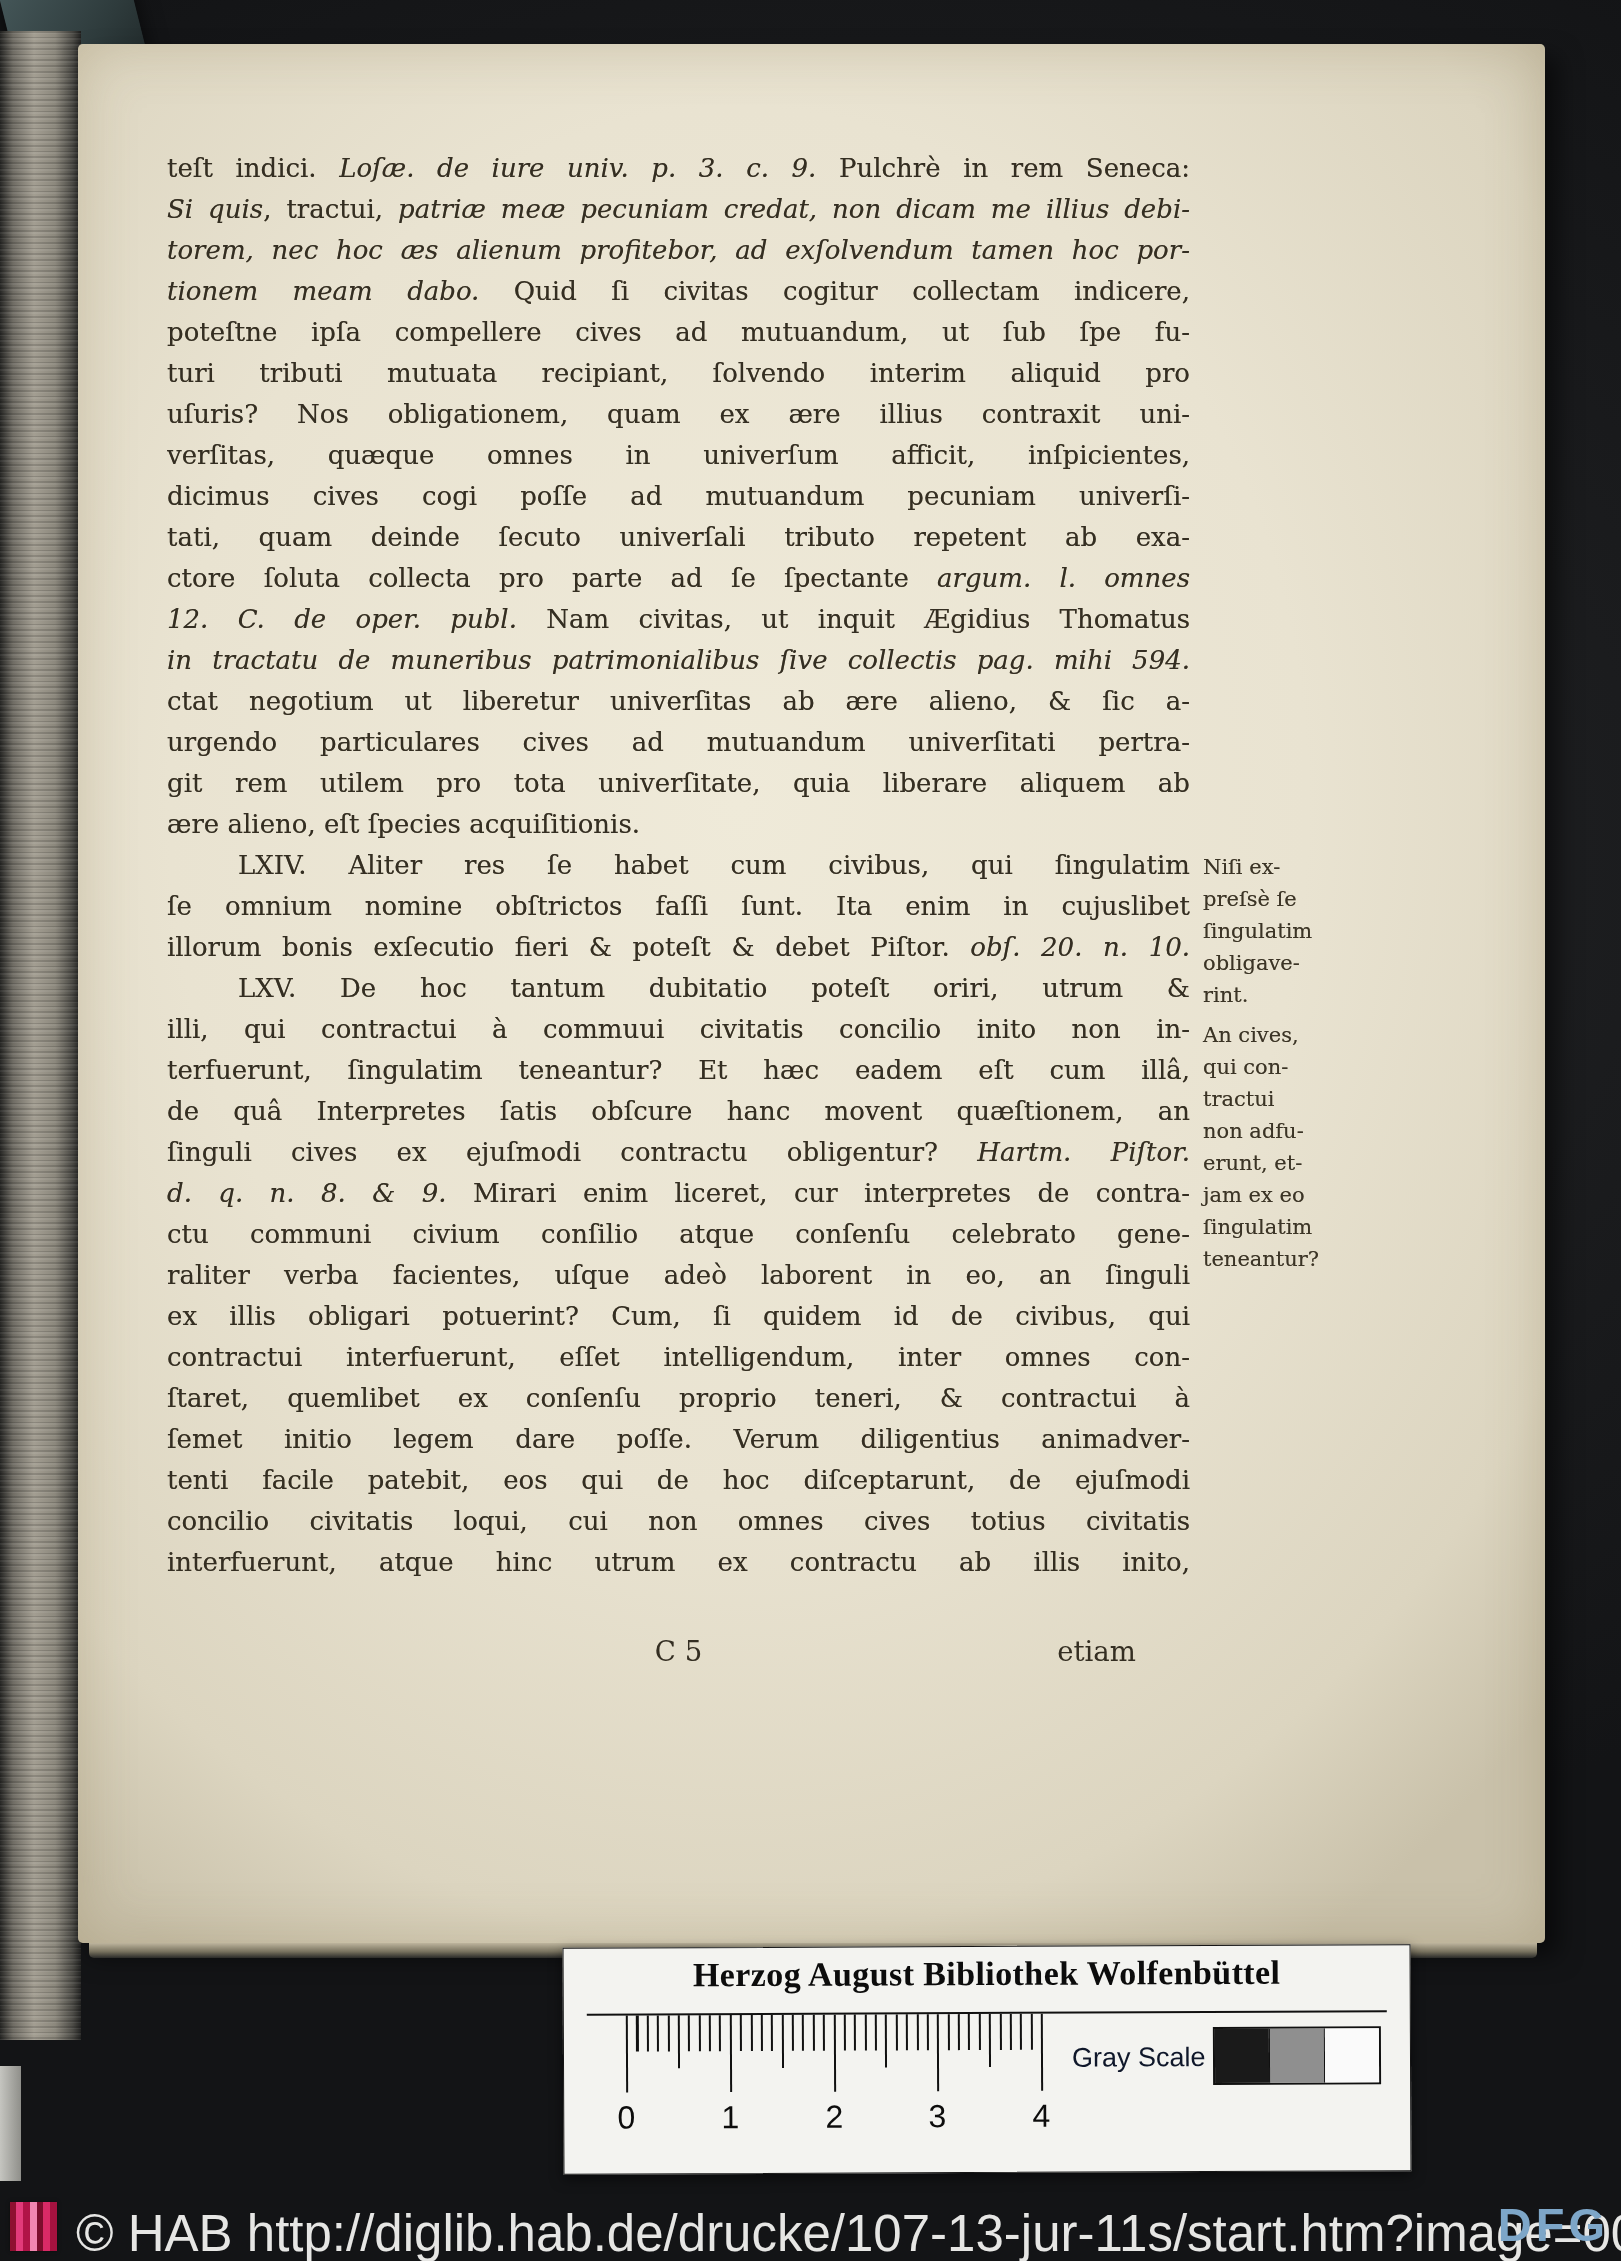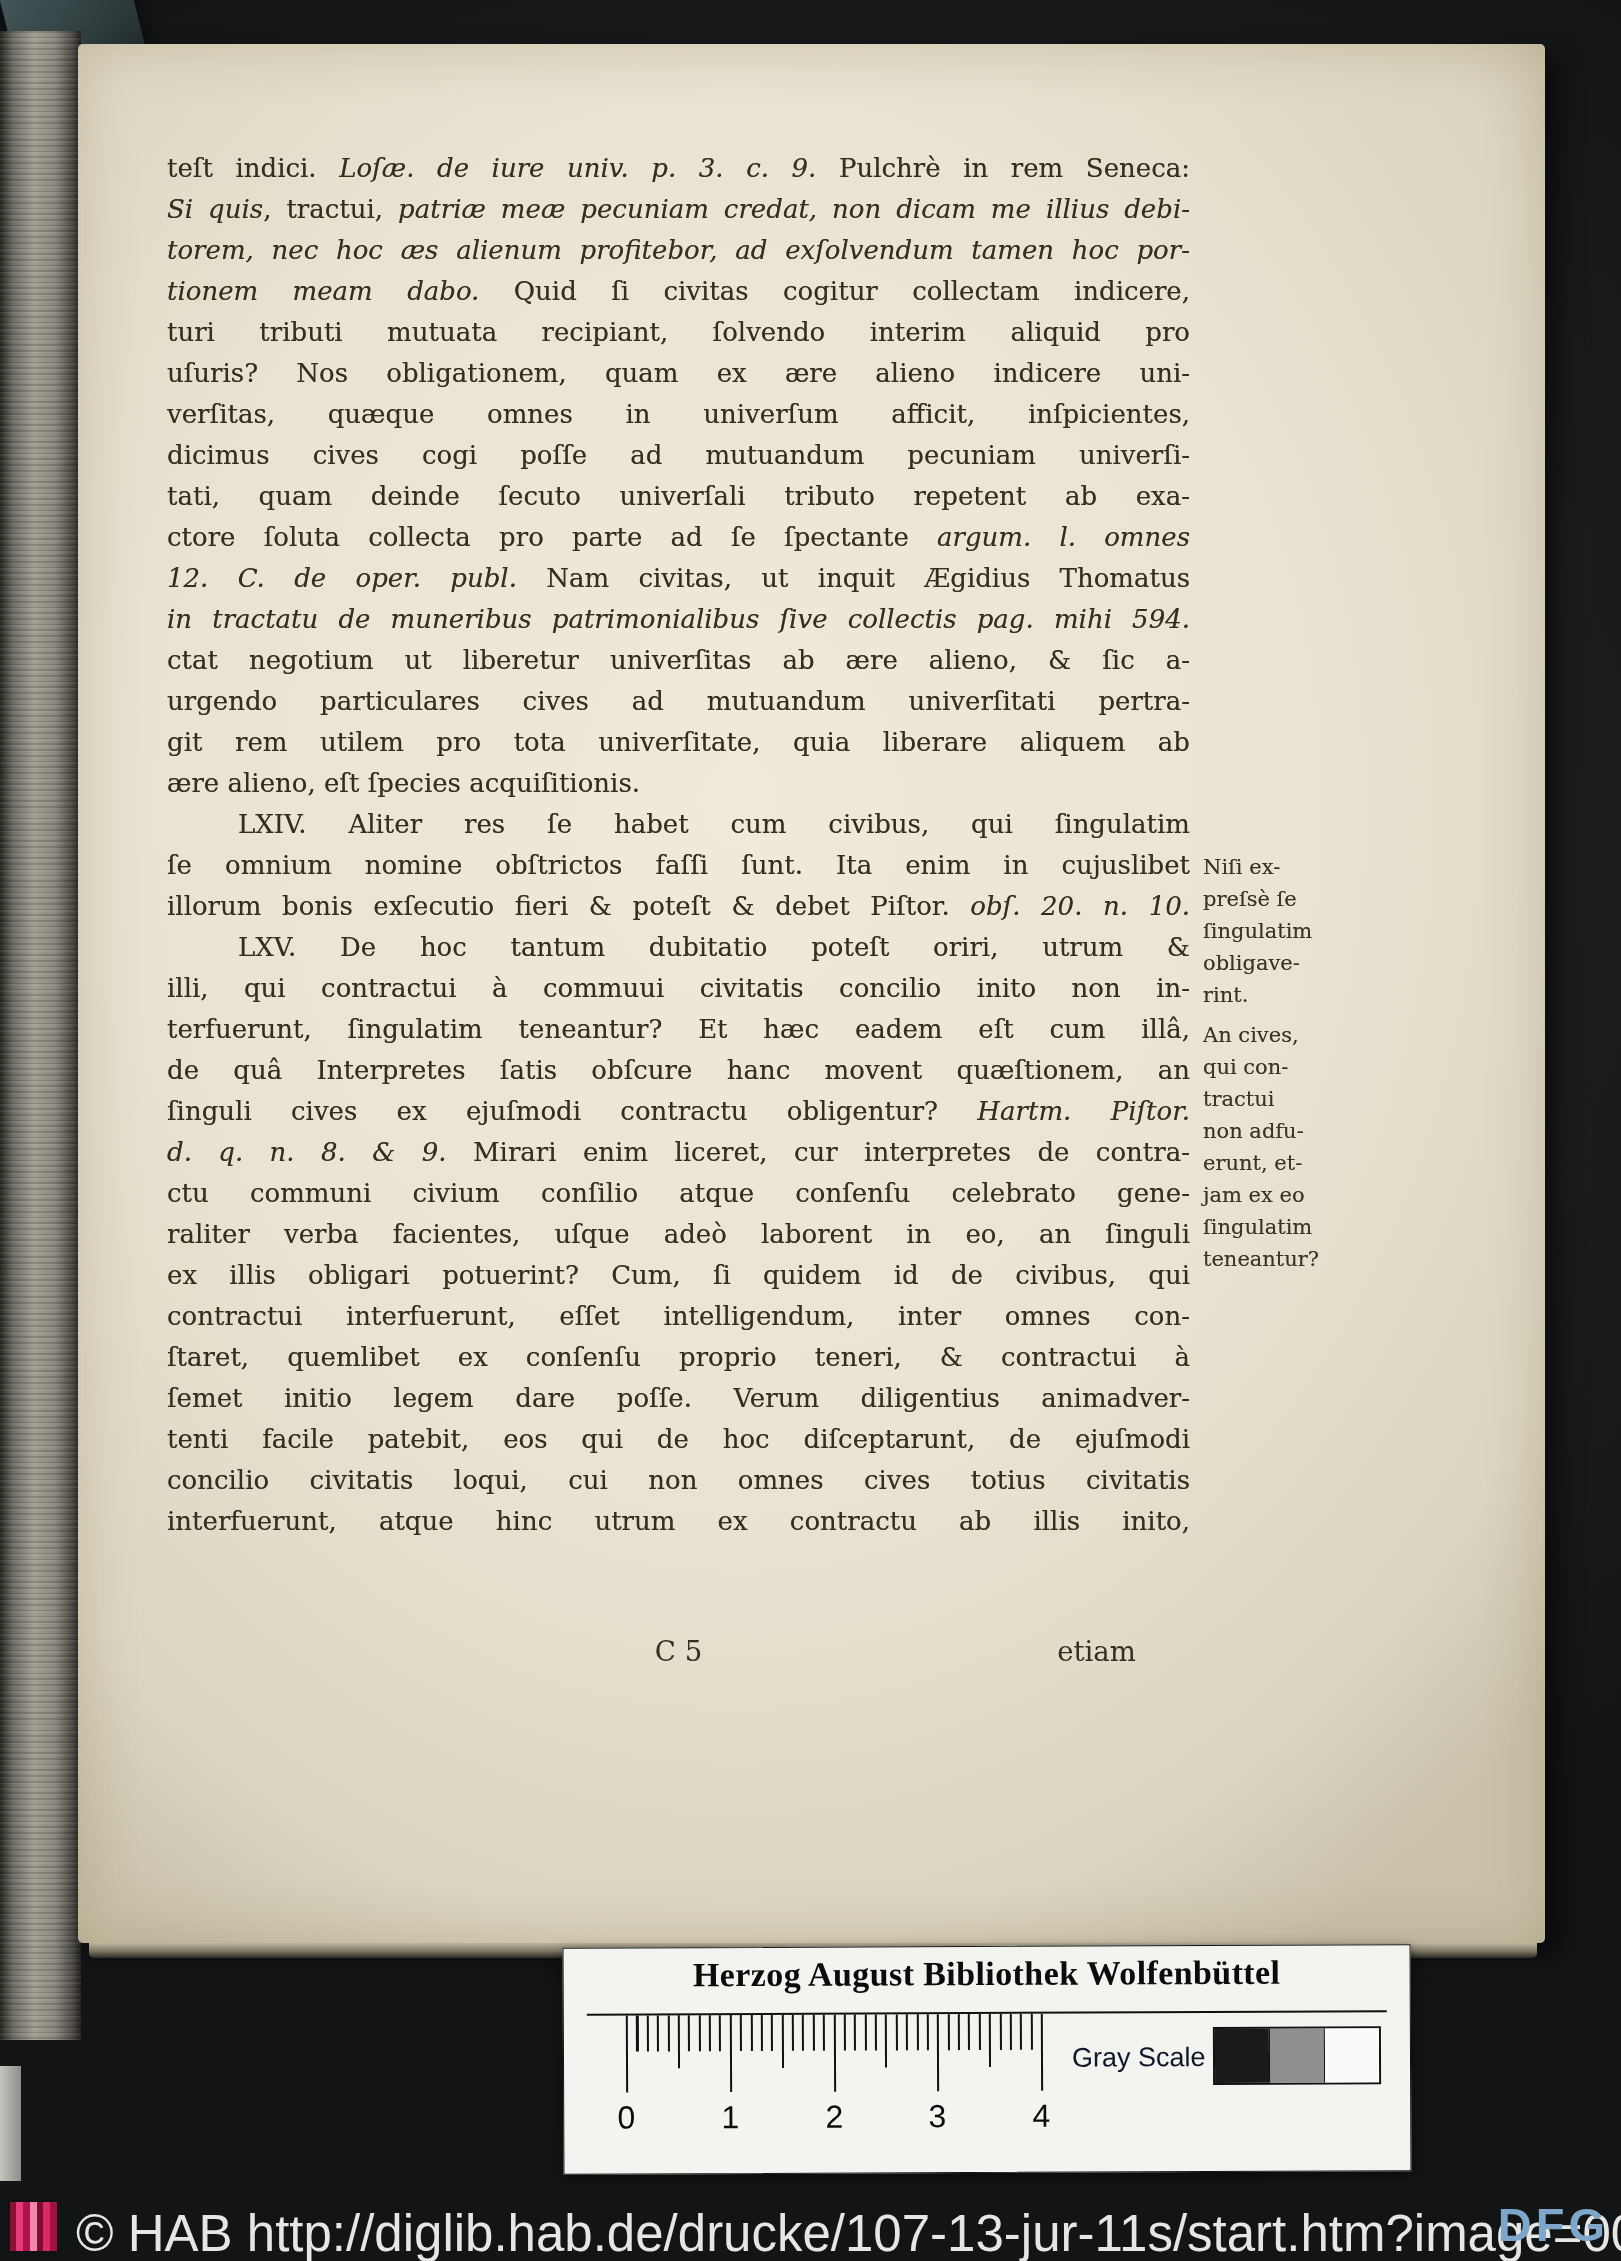--- a/index.html
+++ b/index.html
@@ -127,6 +127,7 @@
       <div class="tline"><span class="it">Si quis</span><span>, tractui, </span><span class="it">patriæ meæ pecuniam credat, non dicam me illius debi-</span></div>
       <div class="tline"><span class="it">torem, nec hoc æs alienum profitebor, ad exſolvendum tamen hoc por-</span></div>
       <div class="tline"><span class="it">tionem meam dabo. </span><span>Quid ſi civitas cogitur collectam indicere,</span></div>
+      <div class="tline"><span>poteſtne ipſa compellere cives ad mutuandum, ut ſub ſpe fu-</span></div>
       <div class="tline"><span>turi tributi mutuata recipiant, ſolvendo interim aliquid pro</span></div>
       <div class="tline"><span>uſuris? Nos obligationem, quam ex ære alieno indicere uni-</span></div>
       <div class="tline"><span>verſitas, quæque omnes in univerſum afficit, inſpicientes,</span></div>

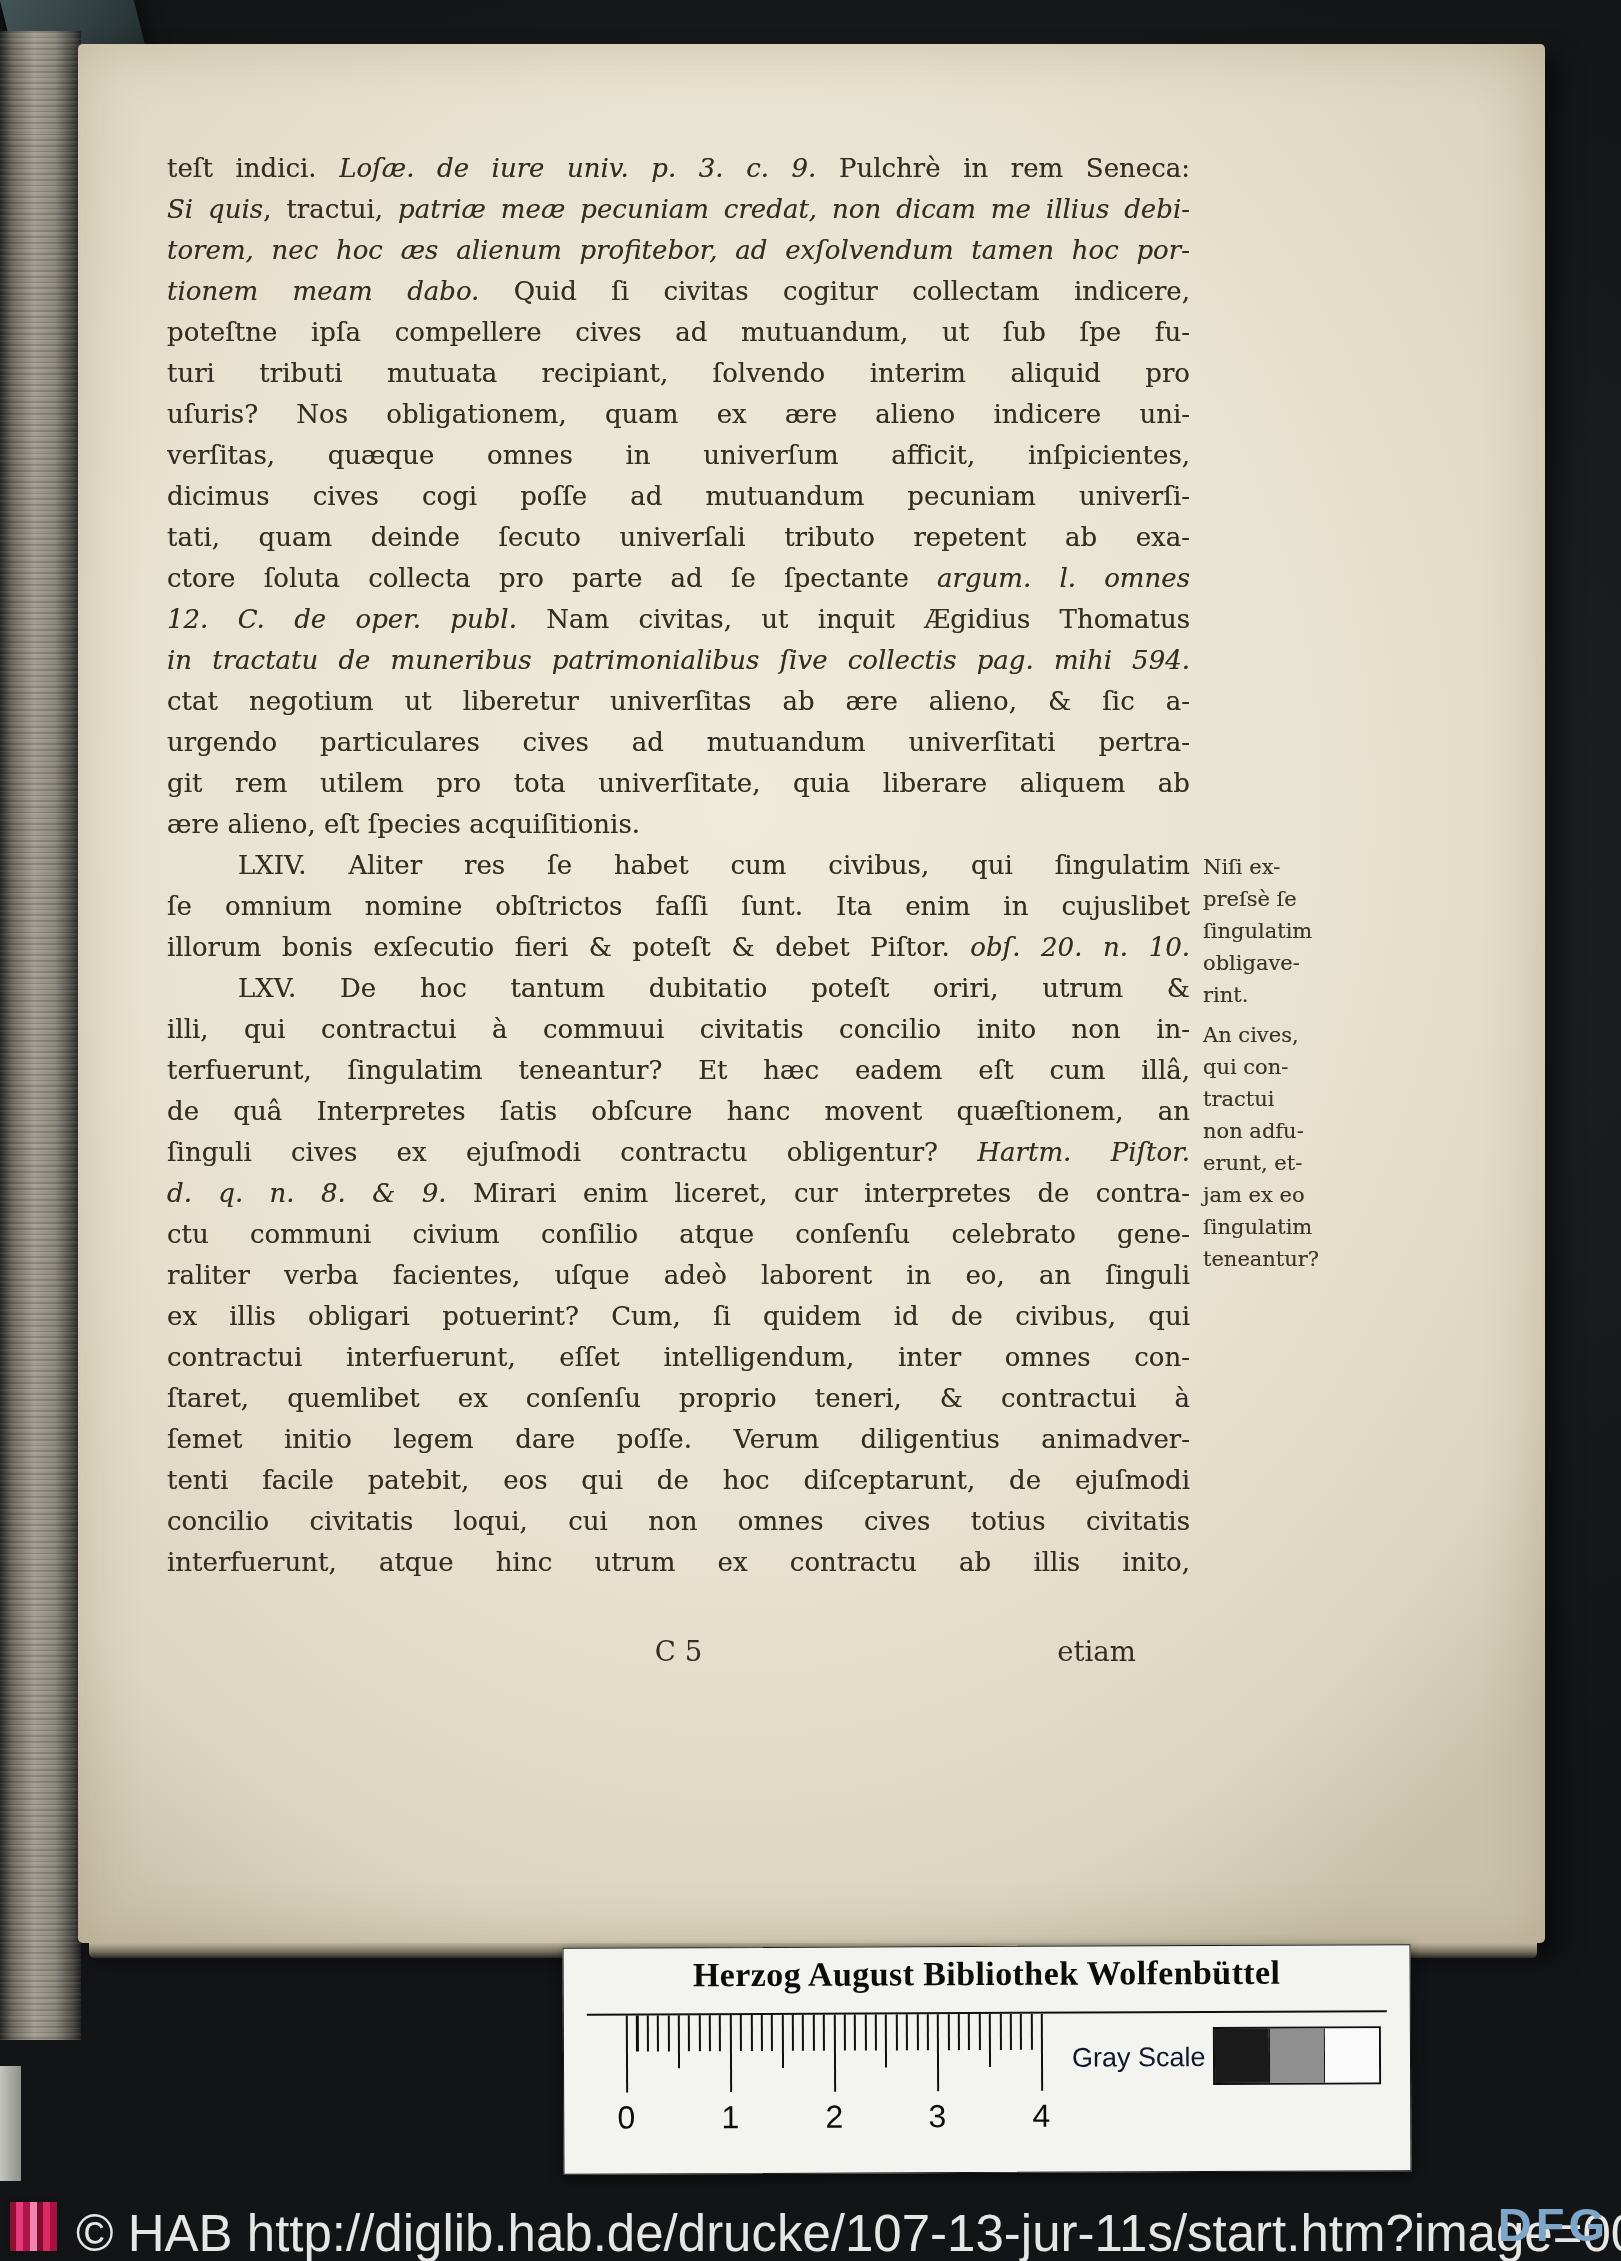--- a/index.html
+++ b/index.html
@@ -129,7 +129,7 @@
       <div class="tline"><span class="it">tionem meam dabo. </span><span>Quid ſi civitas cogitur collectam indicere,</span></div>
       <div class="tline"><span>poteſtne ipſa compellere cives ad mutuandum, ut ſub ſpe fu-</span></div>
       <div class="tline"><span>turi tributi mutuata recipiant, ſolvendo interim aliquid pro</span></div>
-      <div class="tline"><span>uſuris? Nos obligationem, quam ex ære alieno indicere uni-</span></div>
+      <div class="tline"><span>uſuris? Nos obligationem, quam ex ære illius contraxit uni-</span></div>
       <div class="tline"><span>verſitas, quæque omnes in univerſum afficit, inſpicientes,</span></div>
       <div class="tline"><span>dicimus cives cogi poſſe ad mutuandum pecuniam univerſi-</span></div>
       <div class="tline"><span>tati, quam deinde ſecuto univerſali tributo repetent ab exa-</span></div>

